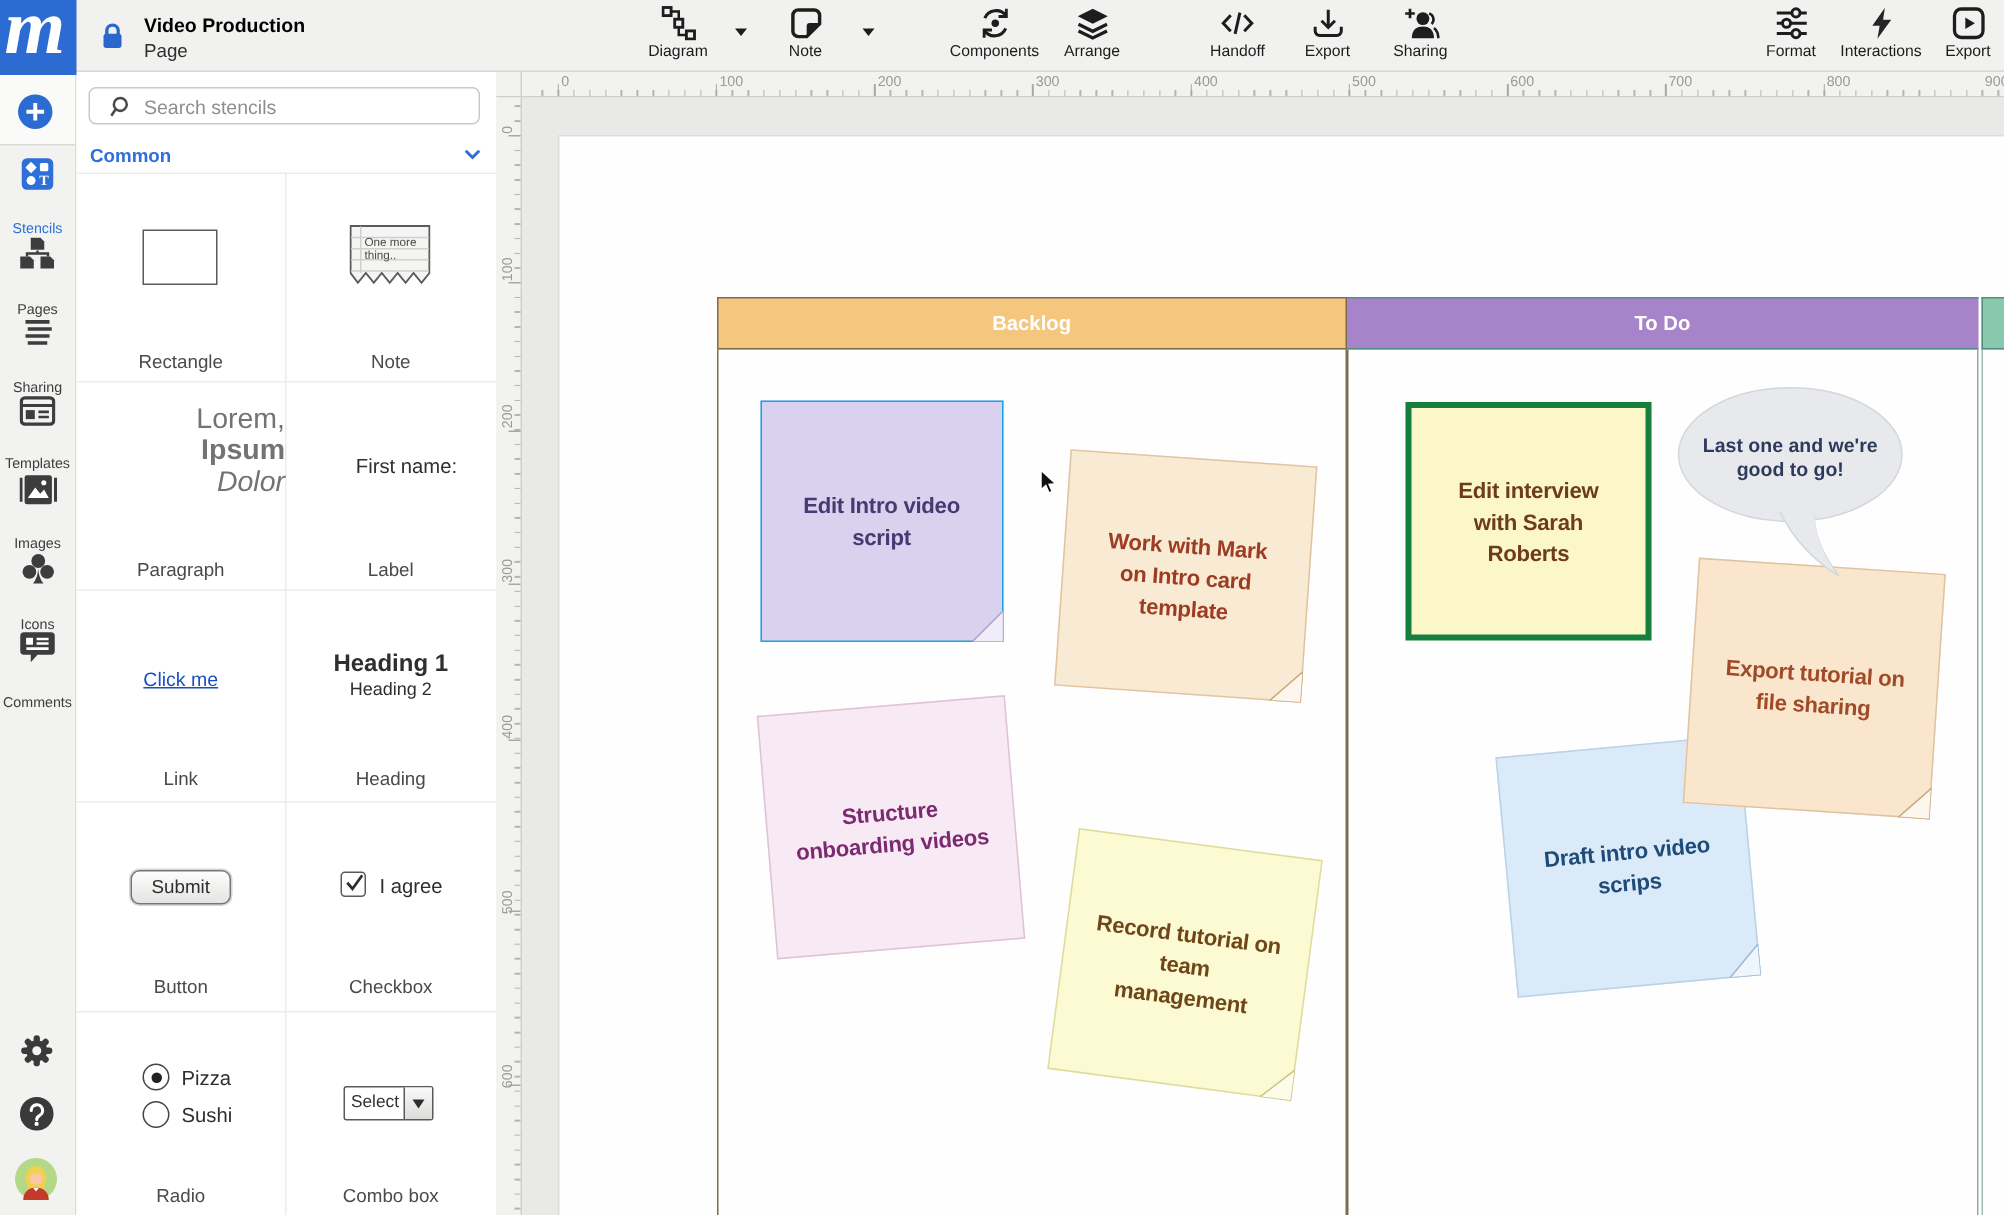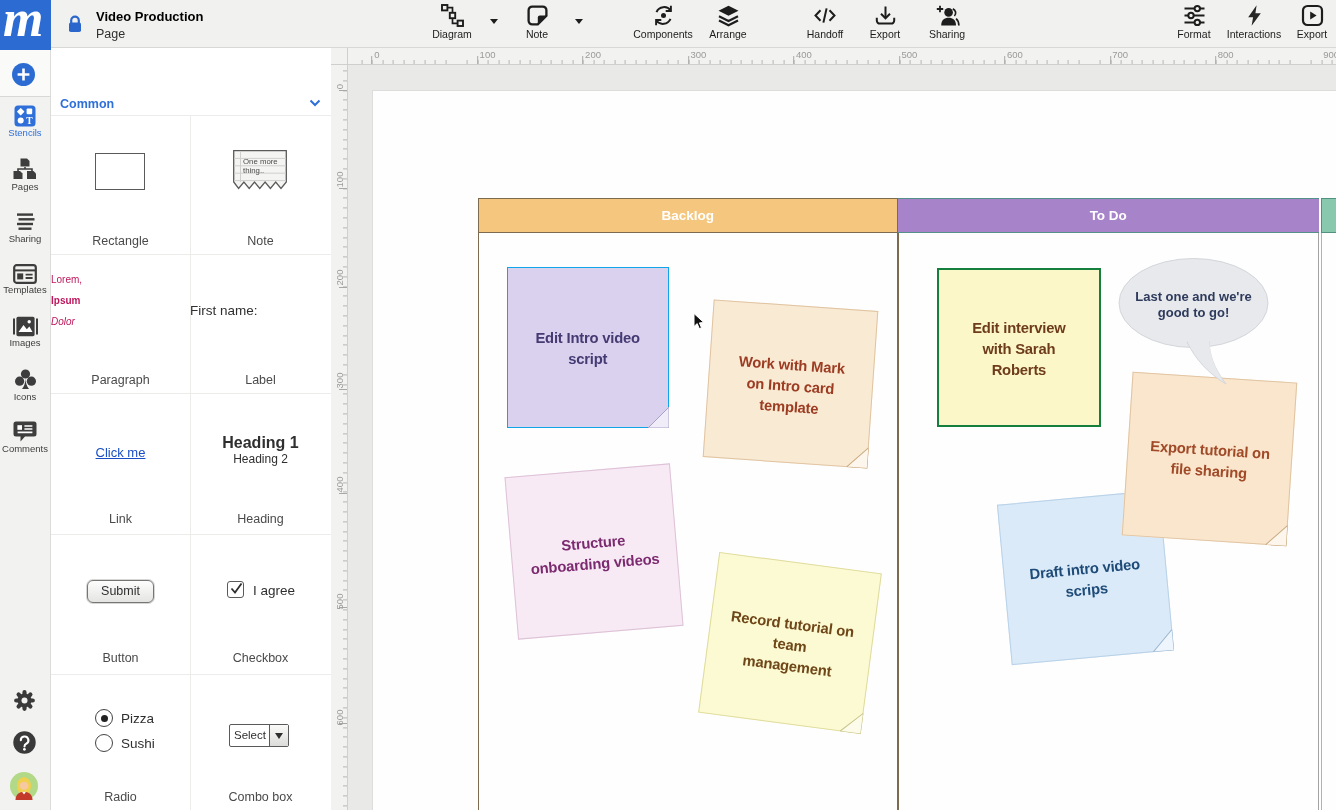--- a/index.html
+++ b/index.html
@@ -274,6 +274,13 @@
   </div>
 
   <div id="panel">
+    <div id="search">
+      <svg class="abs" style="left:12px;top:5px" width="15" height="15" viewBox="0 0 15 15" fill="none" stroke="#4a4a4a" stroke-width="1.7">
+        <circle cx="8.2" cy="5.6" r="4.3"></circle>
+          <path d="M5 9 L2.2 13.2"></path>
+      </svg>
+      <div class="ph">Search stencils</div>
+    </div>
     <div id="common">Common</div>
     <svg id="chev" width="12" height="8" viewBox="0 0 12 8" fill="none" stroke="#2e6fd9" stroke-width="2">
         <path d="M1.5 1.5 L6 6 L10.5 1.5"></path>

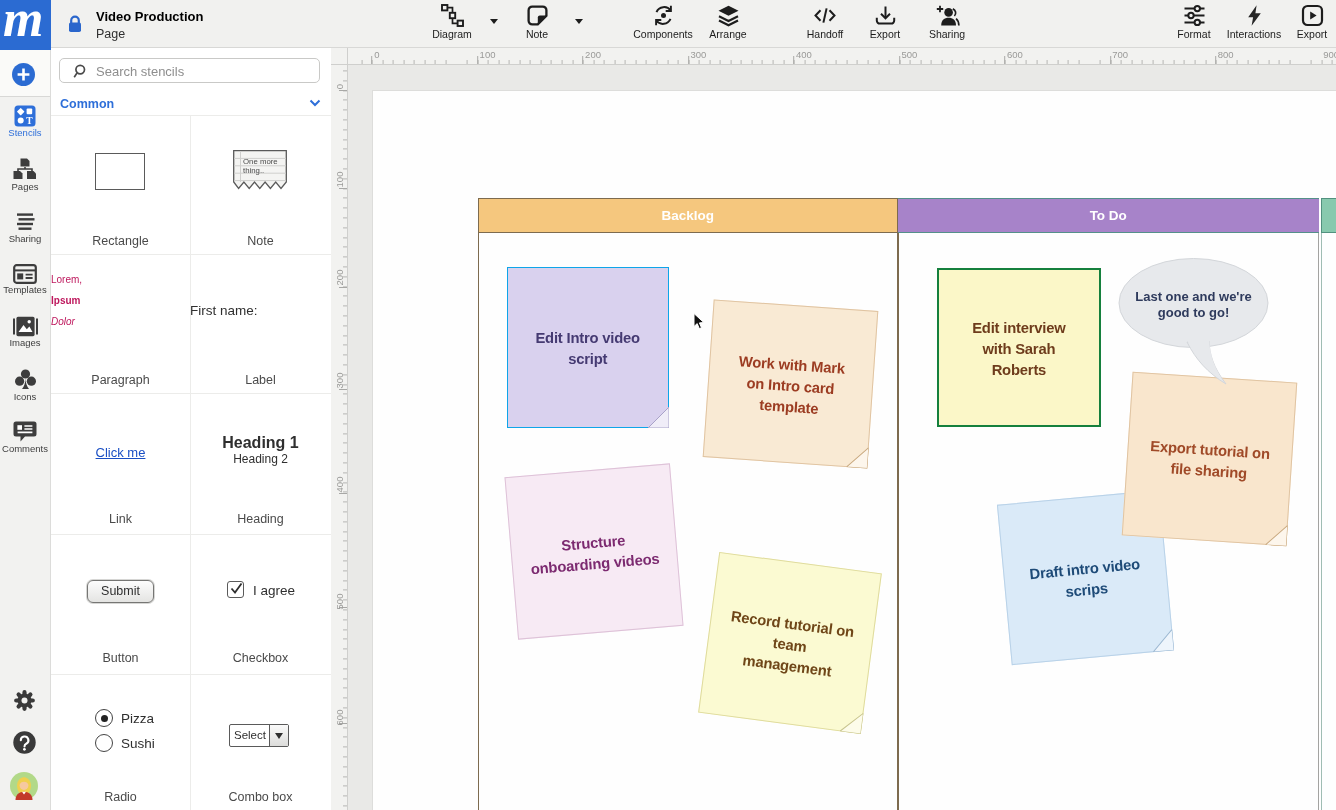--- a/index.html
+++ b/index.html
@@ -21,7 +21,7 @@
   #pluscell { position:absolute; left:0; top:0; width:50px; height:47px; background:#fafaf8; border-bottom:1px solid #d8d8d6; }
   #plusbtn { position:absolute; left:12px; top:13px; width:23px; height:23px; border-radius:50%; background:#2b6bd2; }
   .navitem { position:absolute; left:0; width:50px; text-align:center; }
-  .navitem .nlb { font-size:9.5px; color:#3d3d3d; margin-top:0; }
+  .navitem .nlb { font-size:9.5px; color:#3d3d3d; margin-top:20px; }
   .navitem svg { display:block; margin:0 auto; }
   .blue { color:#2e6fd9 !important; }
   

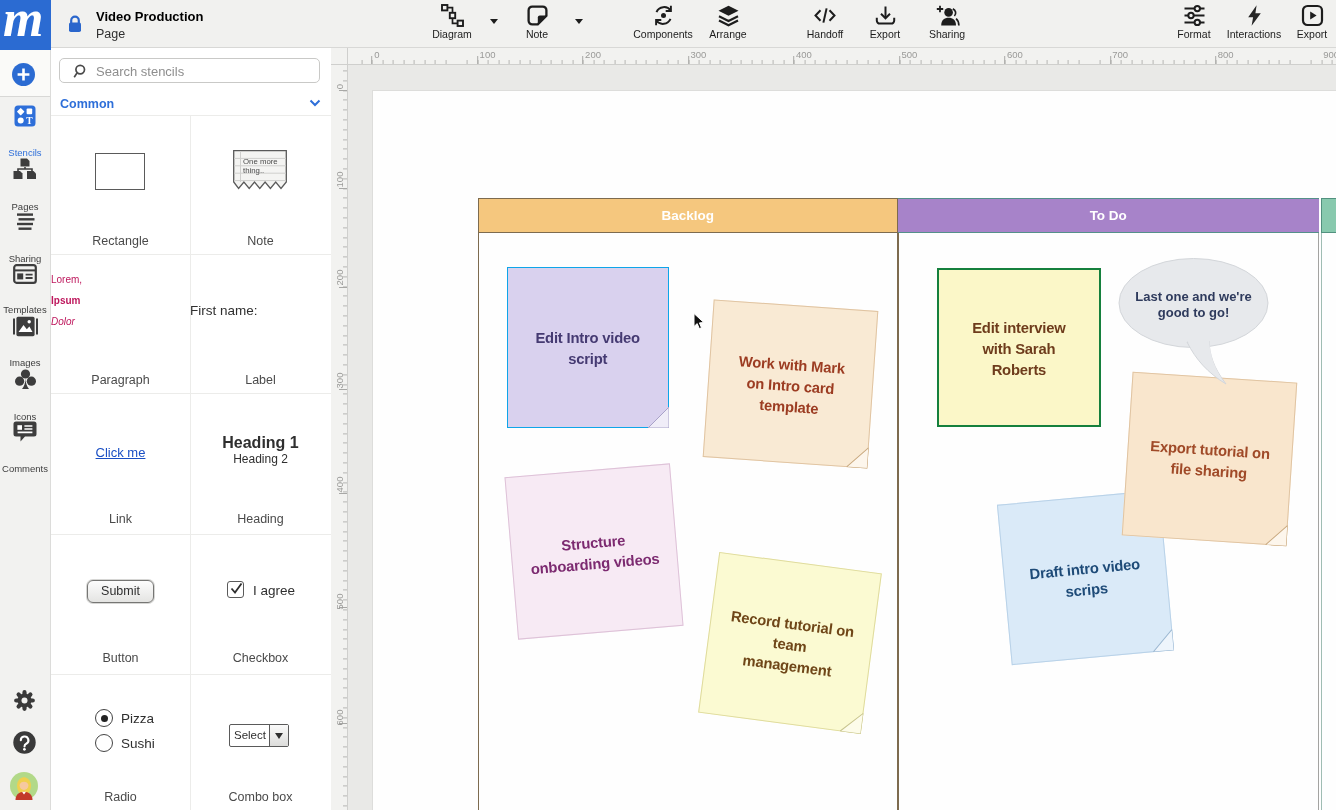--- a/index.html
+++ b/index.html
@@ -304,7 +304,7 @@
     </svg>
     <div class="slabel" style="left:139px;top:184px;width:141px">Note</div>
 
-    <div class="abs" style="left:0;top:219px;width:139px;text-align:left;font-size:10px;color:#be185d;line-height:21px">Lorem,<br><b>Ipsum</b><br><i>Dolor</i></div>
+    <div class="abs" style="left:0;top:219px;width:139px;text-align:right;font-size:19px;color:#737373;line-height:21px">Lorem,<br><b>Ipsum</b><br><i>Dolor</i></div>
     <div class="slabel" style="left:0;top:323px;width:139px">Paragraph</div>
     <div class="abs" style="left:139px;top:253px;width:162px;font-size:13.5px;color:#2f2f2f">First name:</div>
     <div class="slabel" style="left:139px;top:323px;width:141px">Label</div>

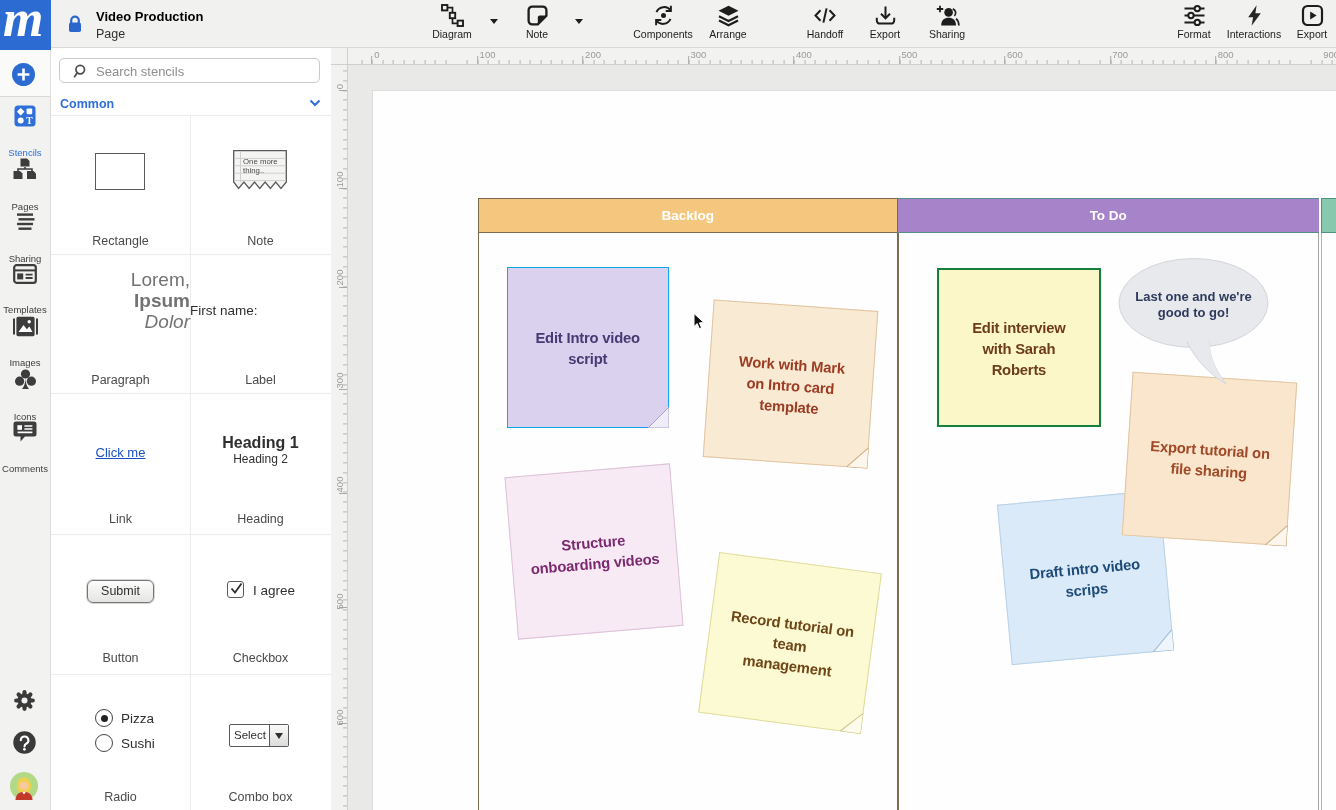--- a/index.html
+++ b/index.html
@@ -306,7 +306,7 @@
 
     <div class="abs" style="left:0;top:219px;width:139px;text-align:right;font-size:19px;color:#737373;line-height:21px">Lorem,<br><b>Ipsum</b><br><i>Dolor</i></div>
     <div class="slabel" style="left:0;top:323px;width:139px">Paragraph</div>
-    <div class="abs" style="left:139px;top:253px;width:162px;font-size:13.5px;color:#2f2f2f">First name:</div>
+    <div class="abs" style="left:139px;top:253px;width:162px;text-align:center;font-size:13.5px;color:#2f2f2f">First name:</div>
     <div class="slabel" style="left:139px;top:323px;width:141px">Label</div>
 
     <div class="abs" style="left:0;top:395px;width:139px;text-align:center;font-size:13px;color:#1a4fc4;text-decoration:underline">Click me</div>

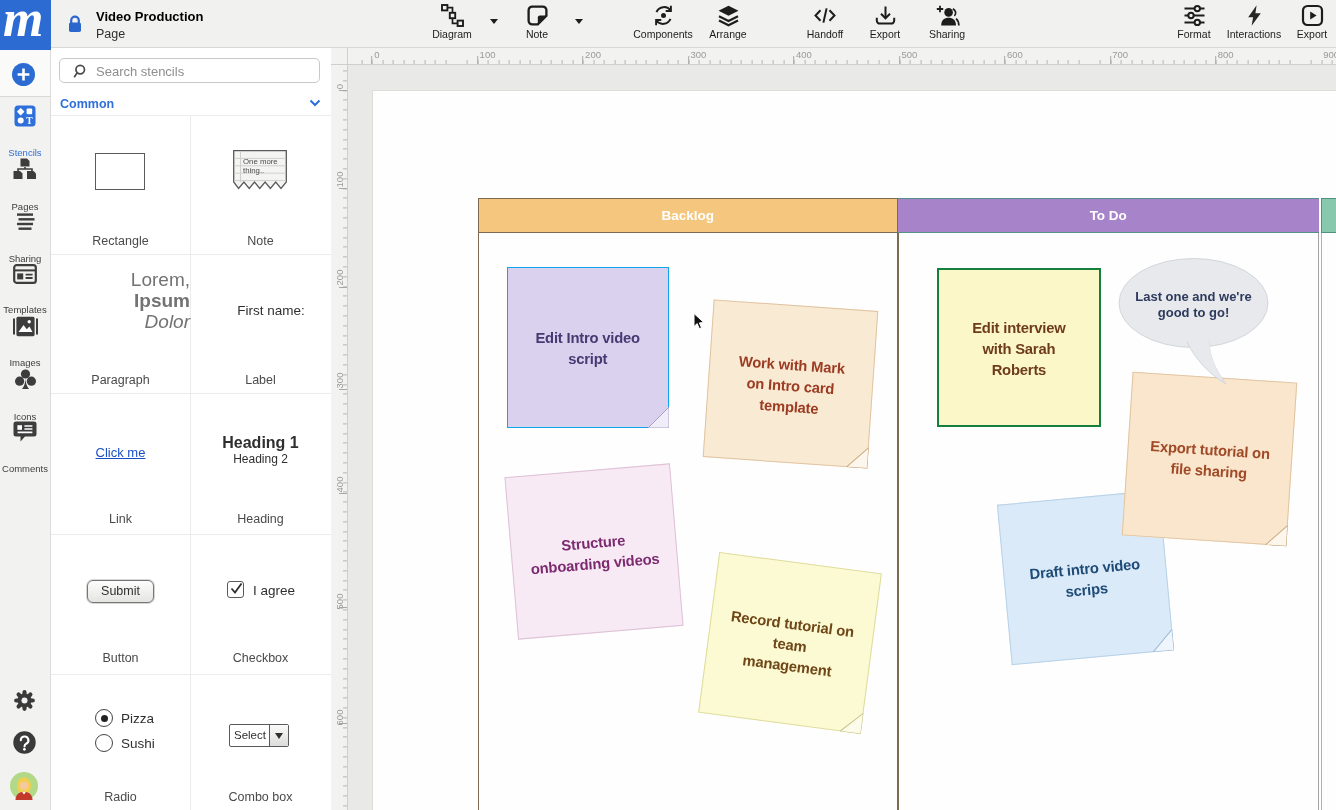--- a/index.html
+++ b/index.html
@@ -403,7 +403,7 @@
             <polygon points="0,21 21,0 21,21" fill="#fdfcea" stroke="#c8c48e" stroke-width="1"></polygon>
           </svg>
       </div>
-      <div class="note" style="left:588.9px;top:203.2px;width:164px;height:159px;background:#fbf7c8;border:2px solid #15803d;color:#6e3c1c">
+      <div class="note" style="left:588.9px;top:203.2px;width:164px;height:159px;background:#fbf7c8;border:4px solid #15803d;color:#6e3c1c">
         <div>Edit interview<br>with Sarah<br>Roberts</div>
       </div>
       <div class="note" style="left:656px;top:432px;width:163px;height:161px;background:#daeaf8;border:1px solid #b9d2e8;color:#1e4b78;transform:rotate(-5.3deg)">

